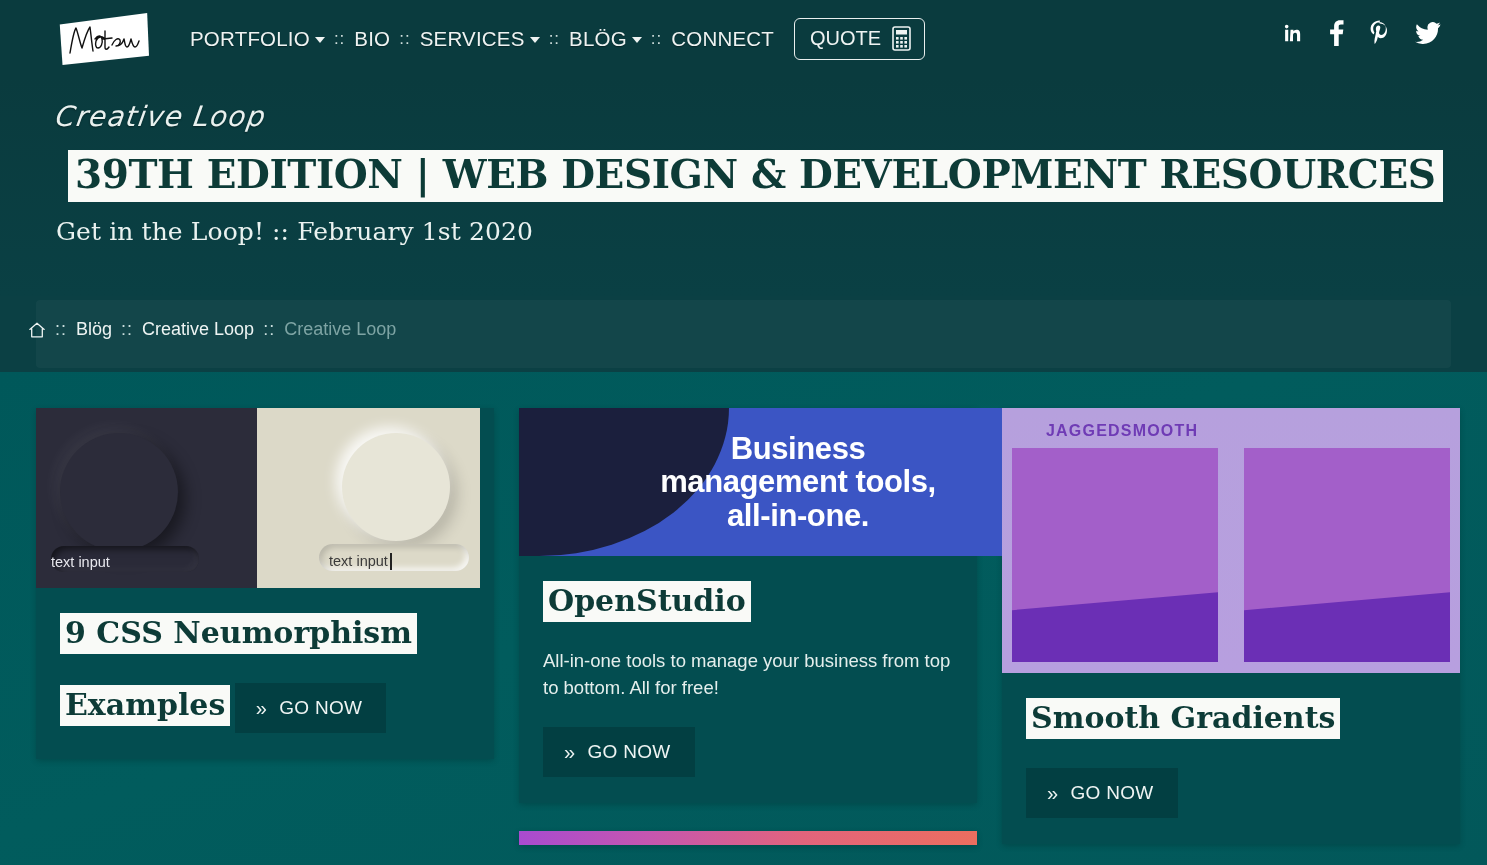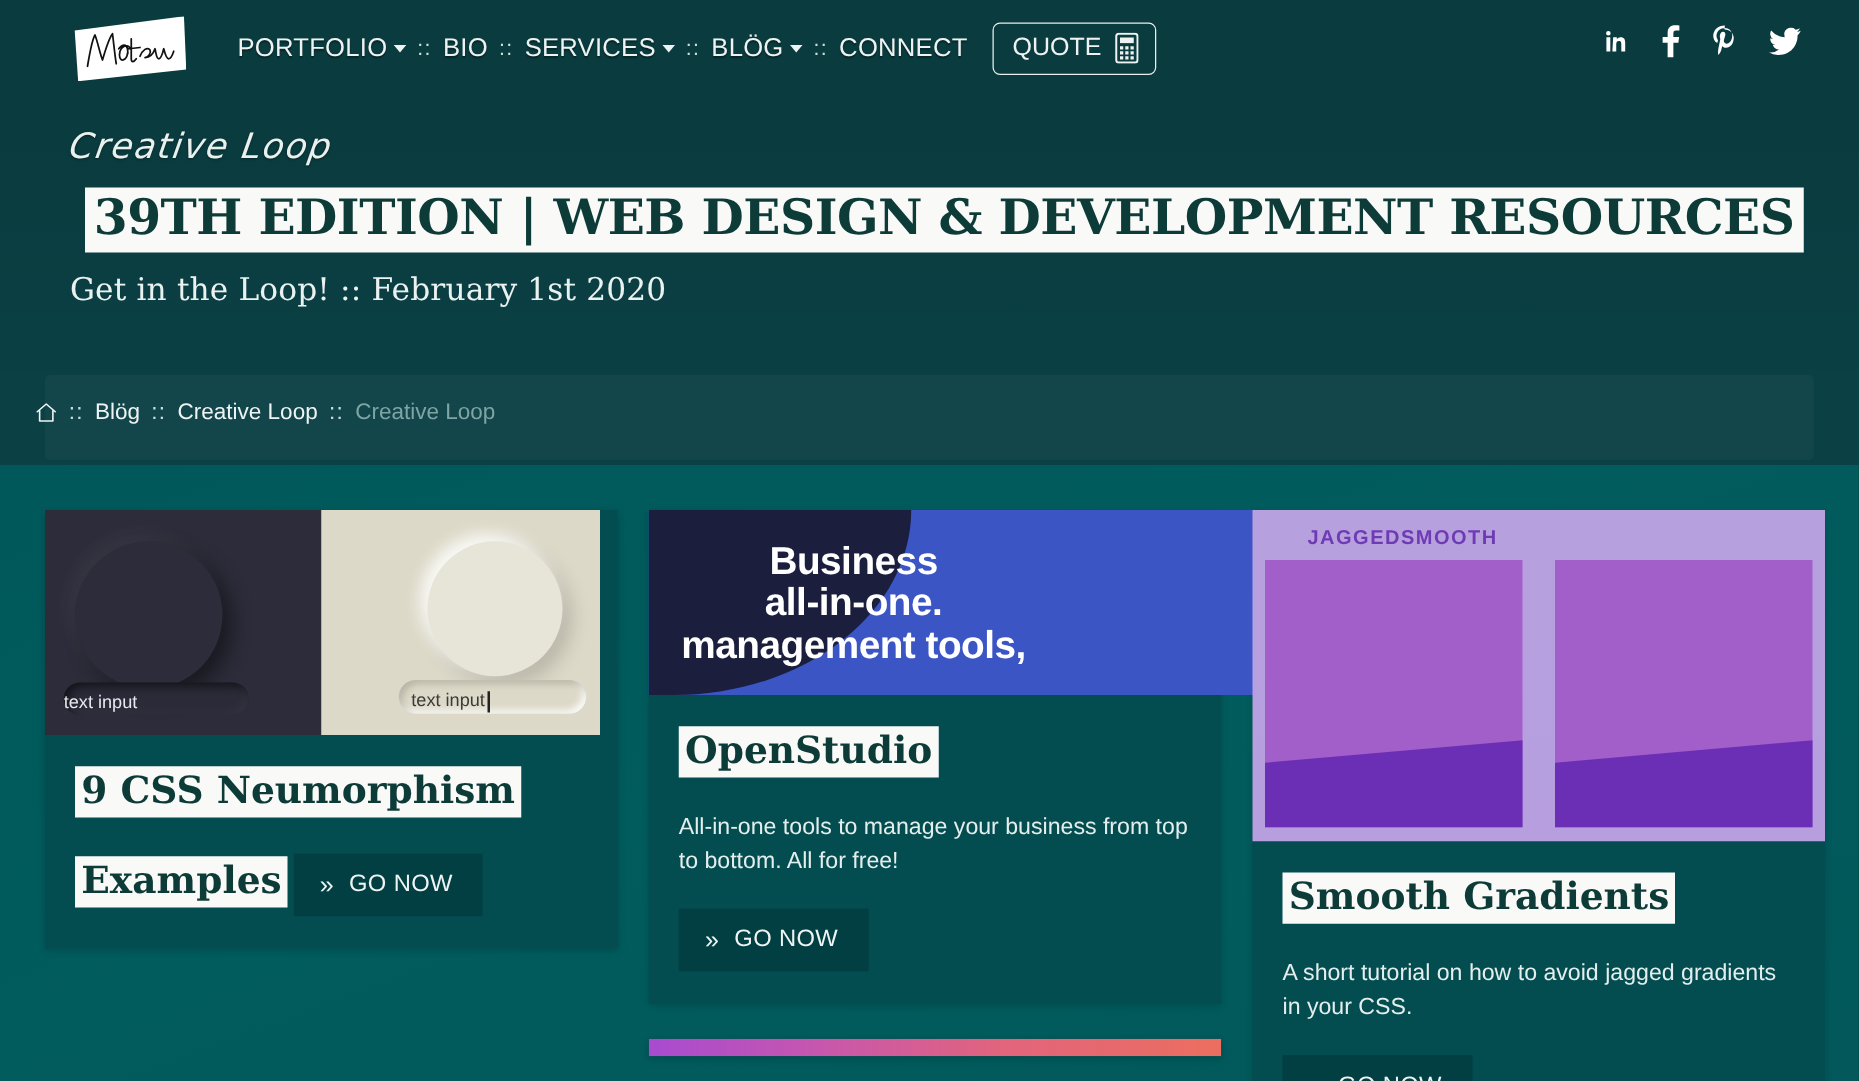--- a/index.html
+++ b/index.html
@@ -265,7 +265,7 @@
     background: #3b55c4;
     position: relative;
     overflow: hidden;
-    display: flex; align-items: center; 
+    display: flex; align-items: center; justify-content: center;
   }
   .biz-dark {
     position: absolute; left: 0; top: 0;

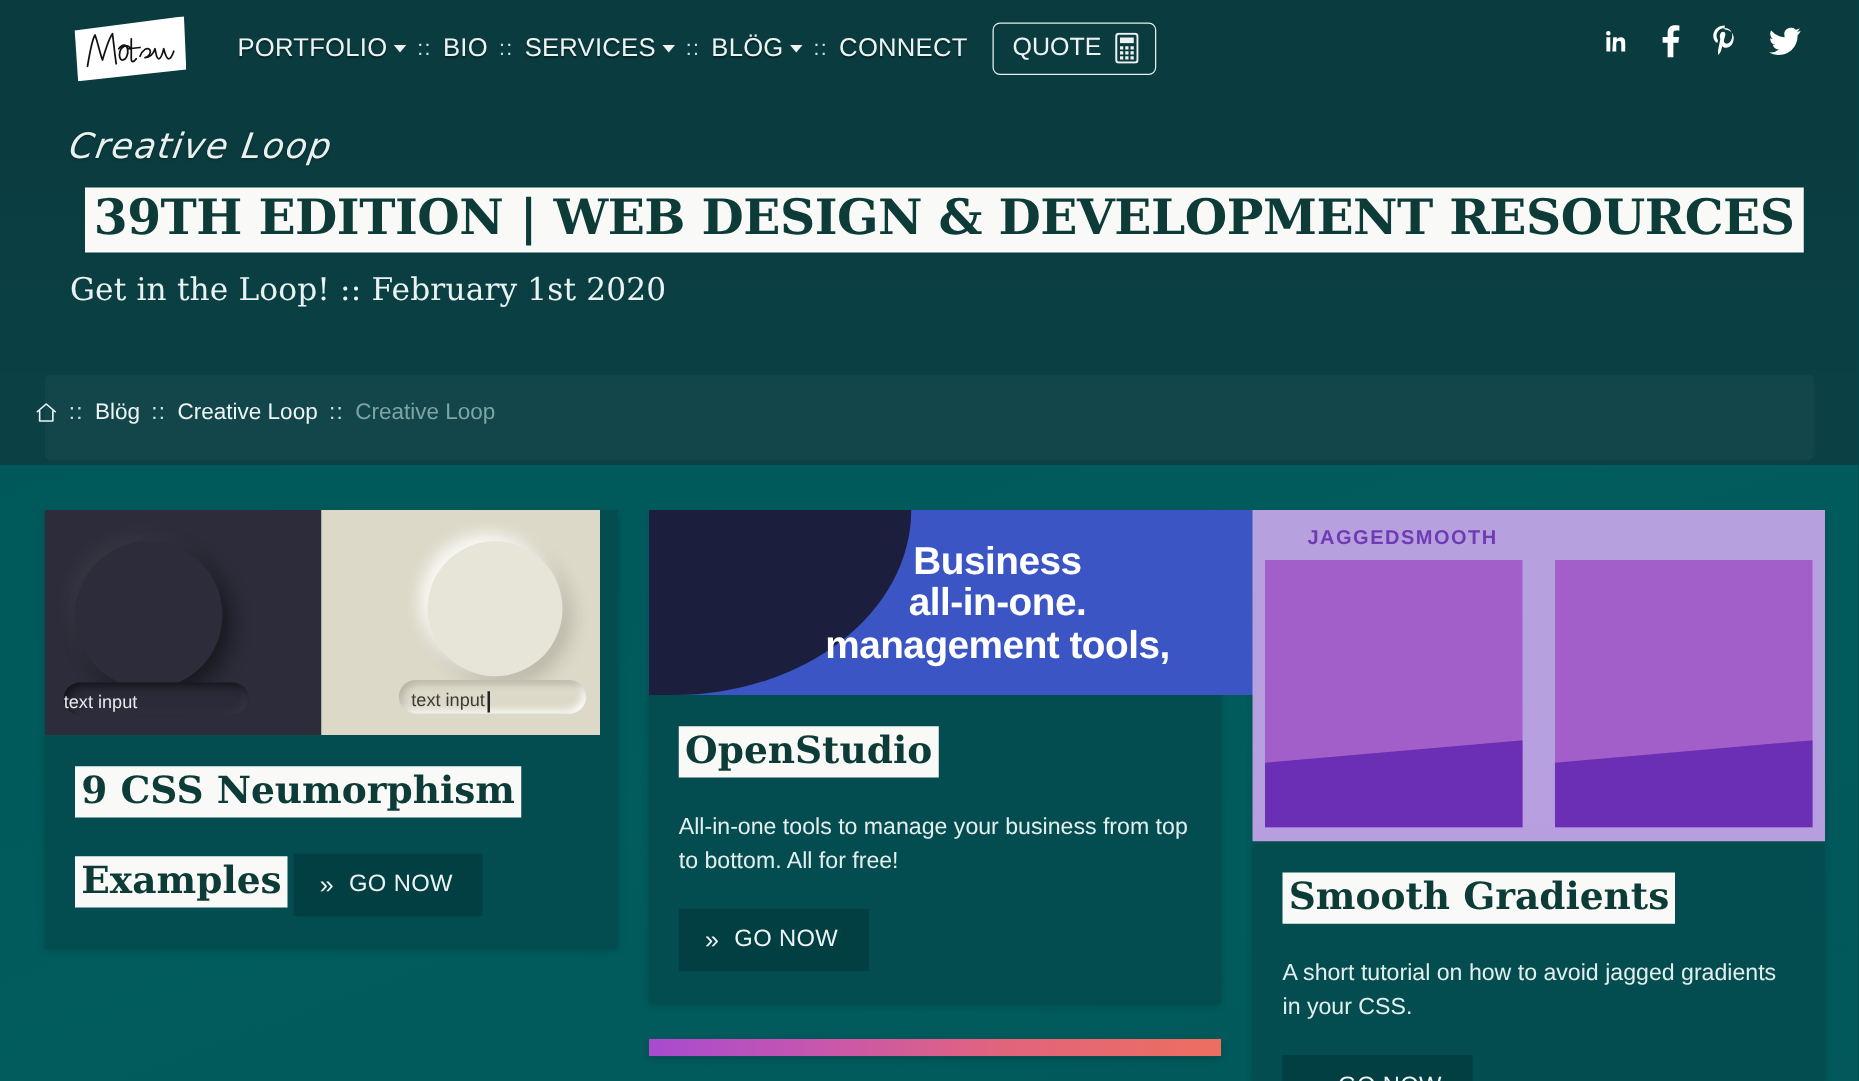--- a/index.html
+++ b/index.html
@@ -451,8 +451,8 @@
           <div class="biz-dark"></div>
           <div class="biz-text">
             <div>Business</div>
+            <div>management tools,</div>
             <div>all-in-one.</div>
-            <div>management tools,</div>
           </div>
         </div>
         <div class="card-body">

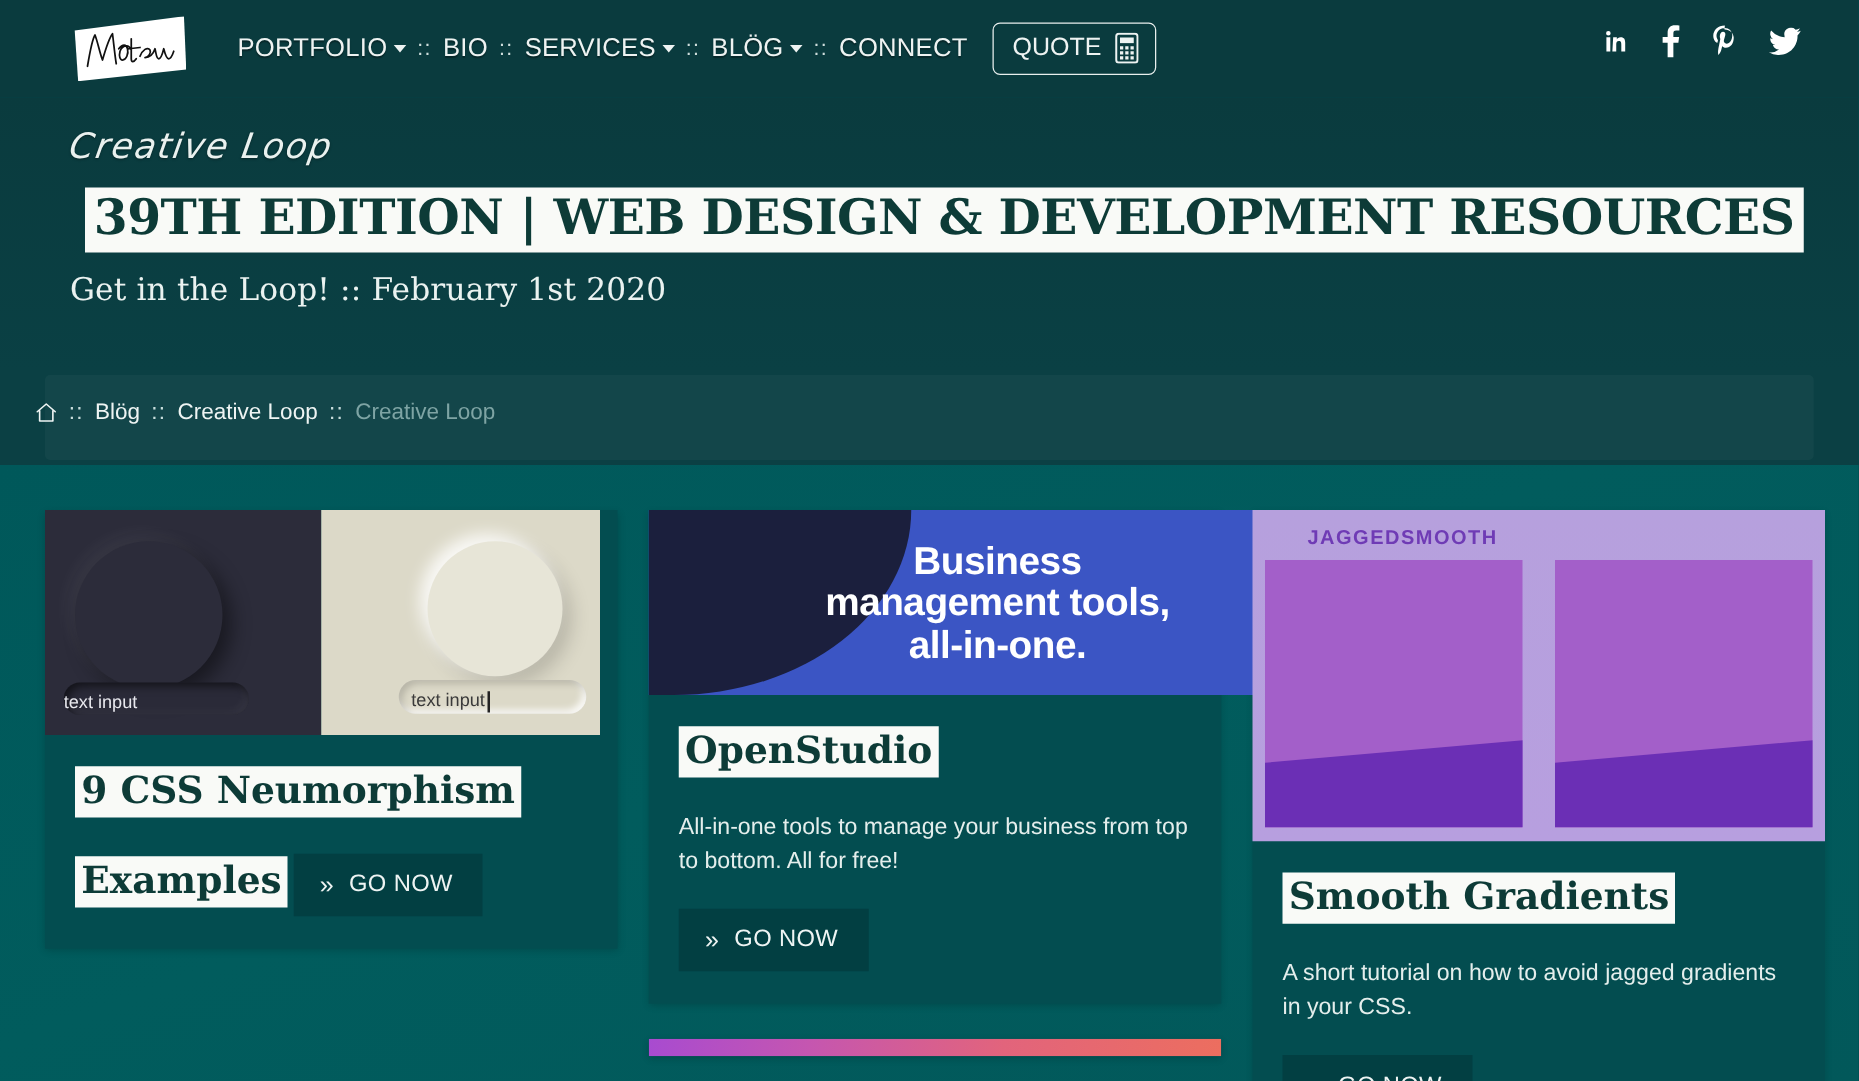--- a/index.html
+++ b/index.html
@@ -488,7 +488,6 @@
         </div>
         <div class="card-body">
           <span class="card-title">Smooth Gradients</span>
-          <p class="card-desc">A short tutorial on how to avoid jagged gradients in your CSS.</p>
           <button class="go-btn">
             <span class="chev">»</span>
             <span>GO NOW</span>

